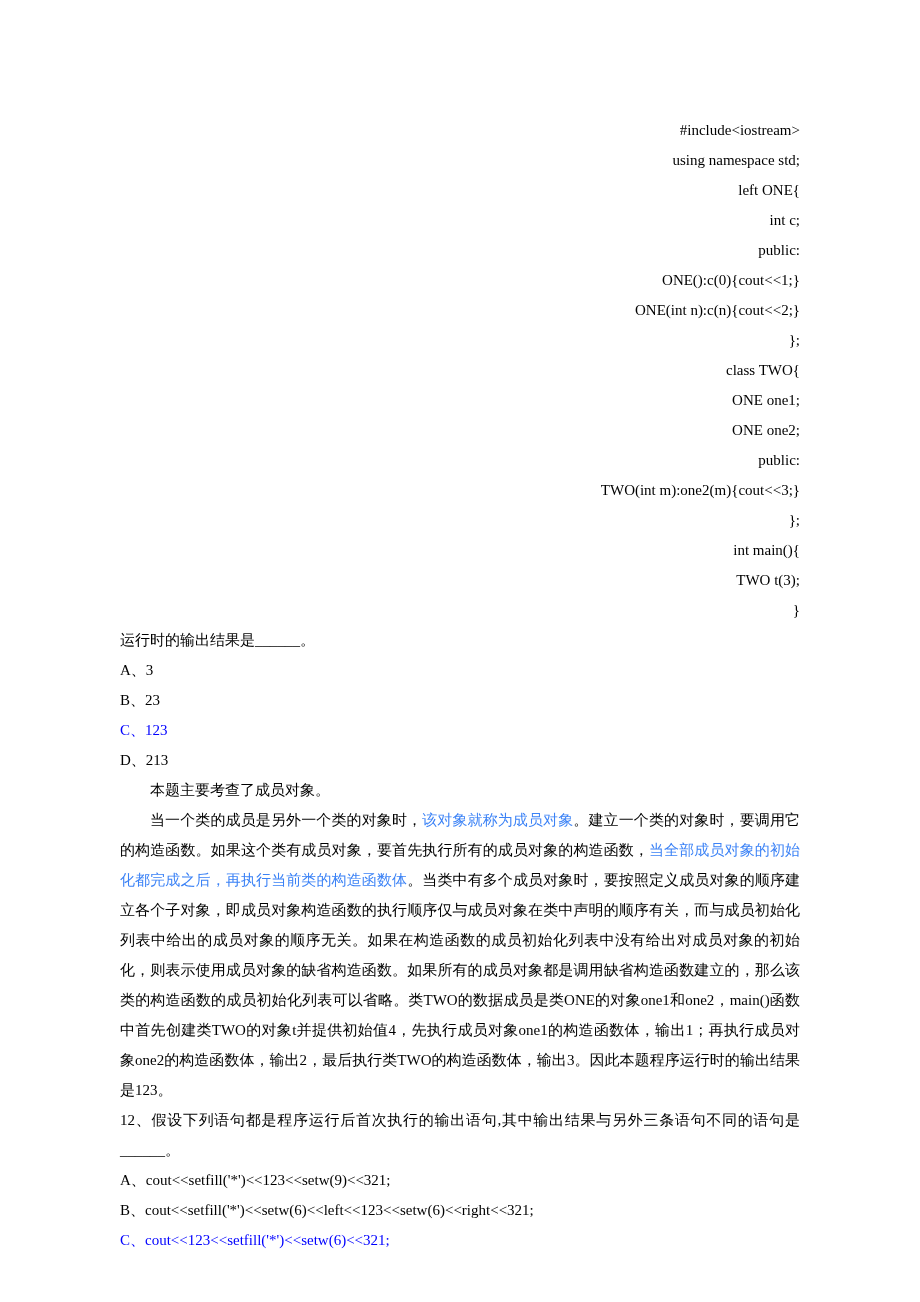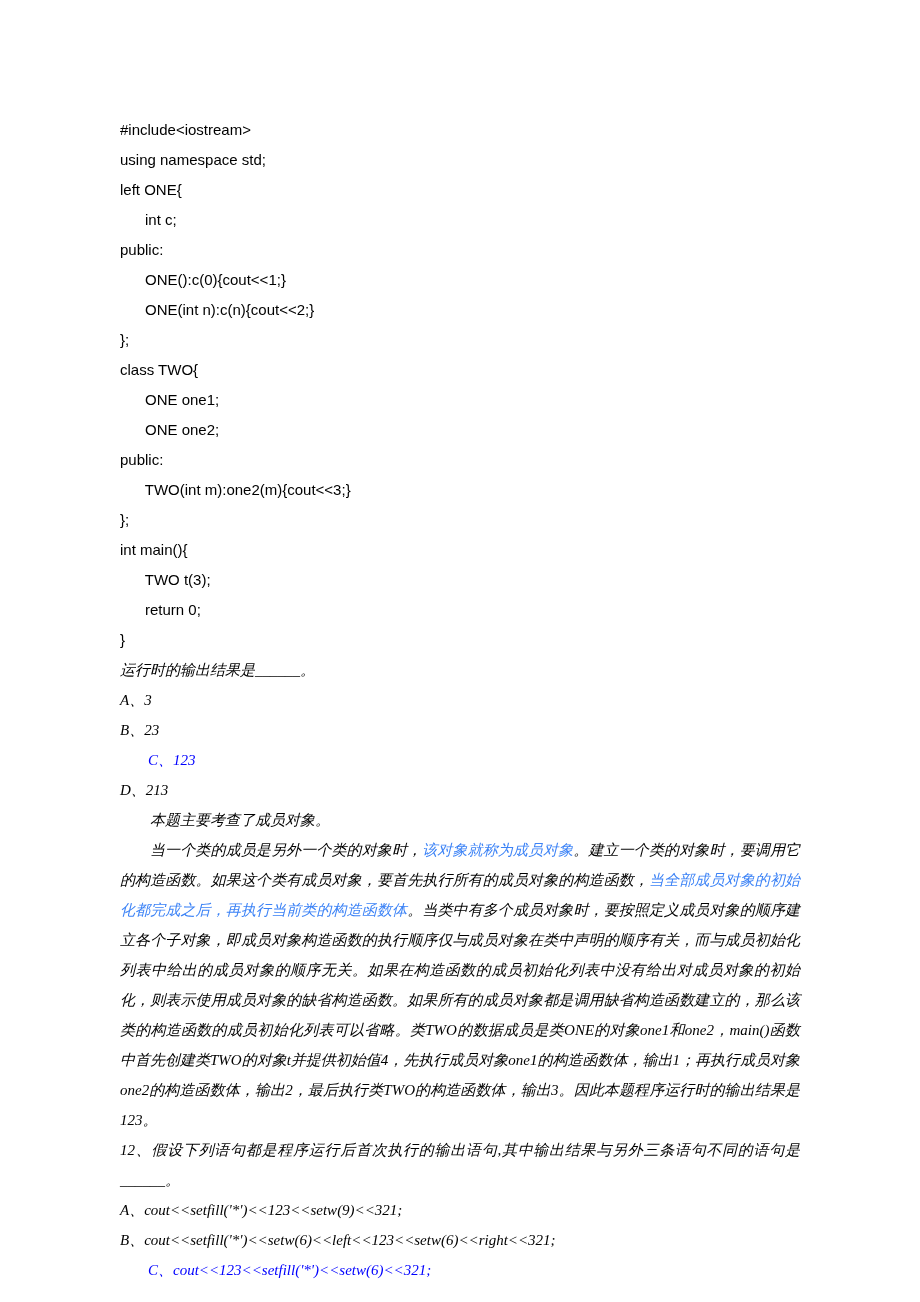--- a/index.html
+++ b/index.html
@@ -17,8 +17,9 @@
     color: #000000;
   }
   .code-line {
-    font-family: Liberation Sans, sans-serif;
+    font-family: Liberation Serif, serif;
     white-space: pre;
+    text-align: right;
   }
   .para {
     text-align: justify;

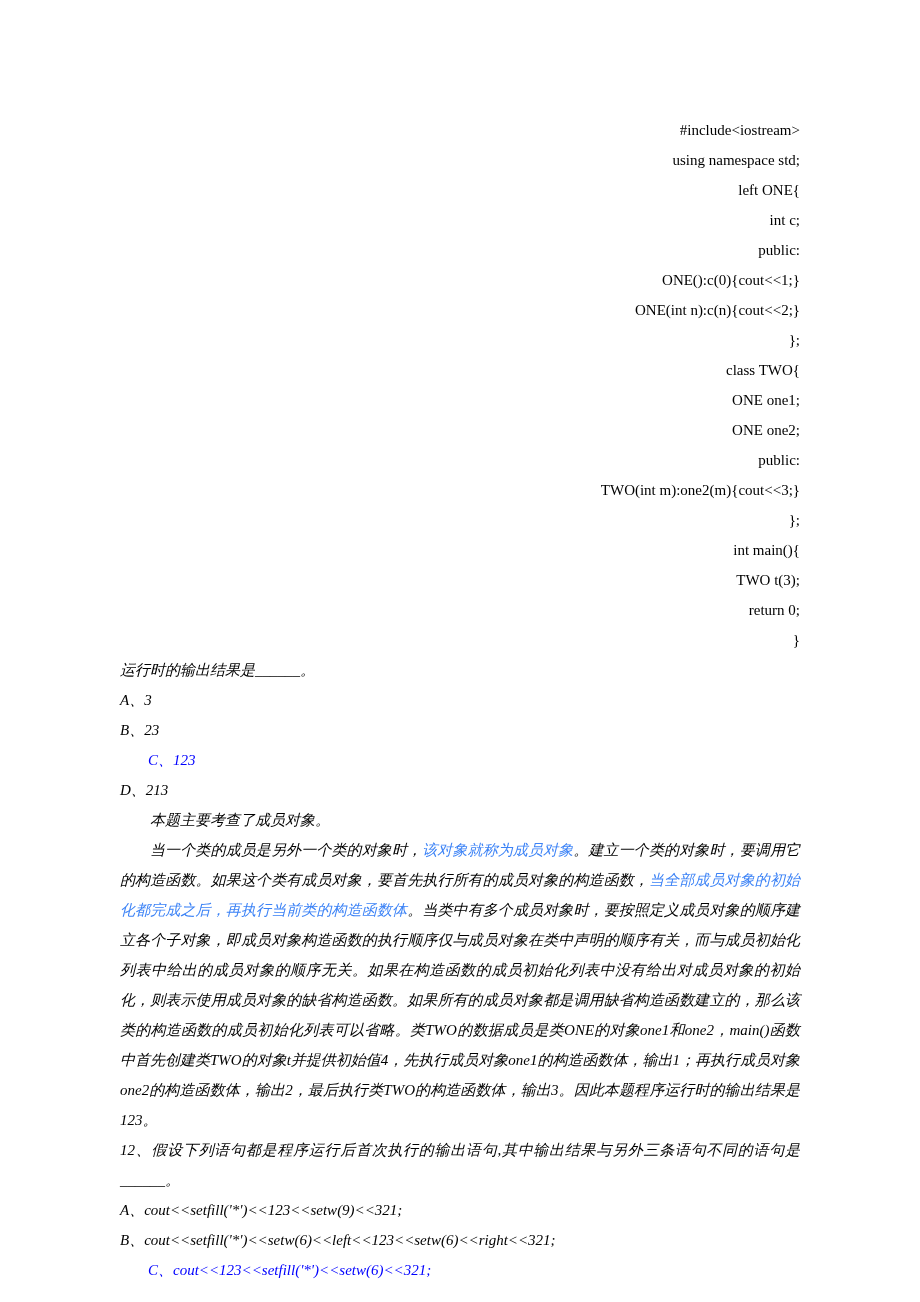--- a/index.html
+++ b/index.html
@@ -52,7 +52,6 @@
   <div class="code-line">};</div>
   <div class="code-line">int main(){</div>
   <div class="code-line">      TWO t(3);</div>
-  <div class="code-line">      return 0;</div>
   <div class="code-line">}</div>
 
   <div class="para">运行时的输出结果是______。</div>

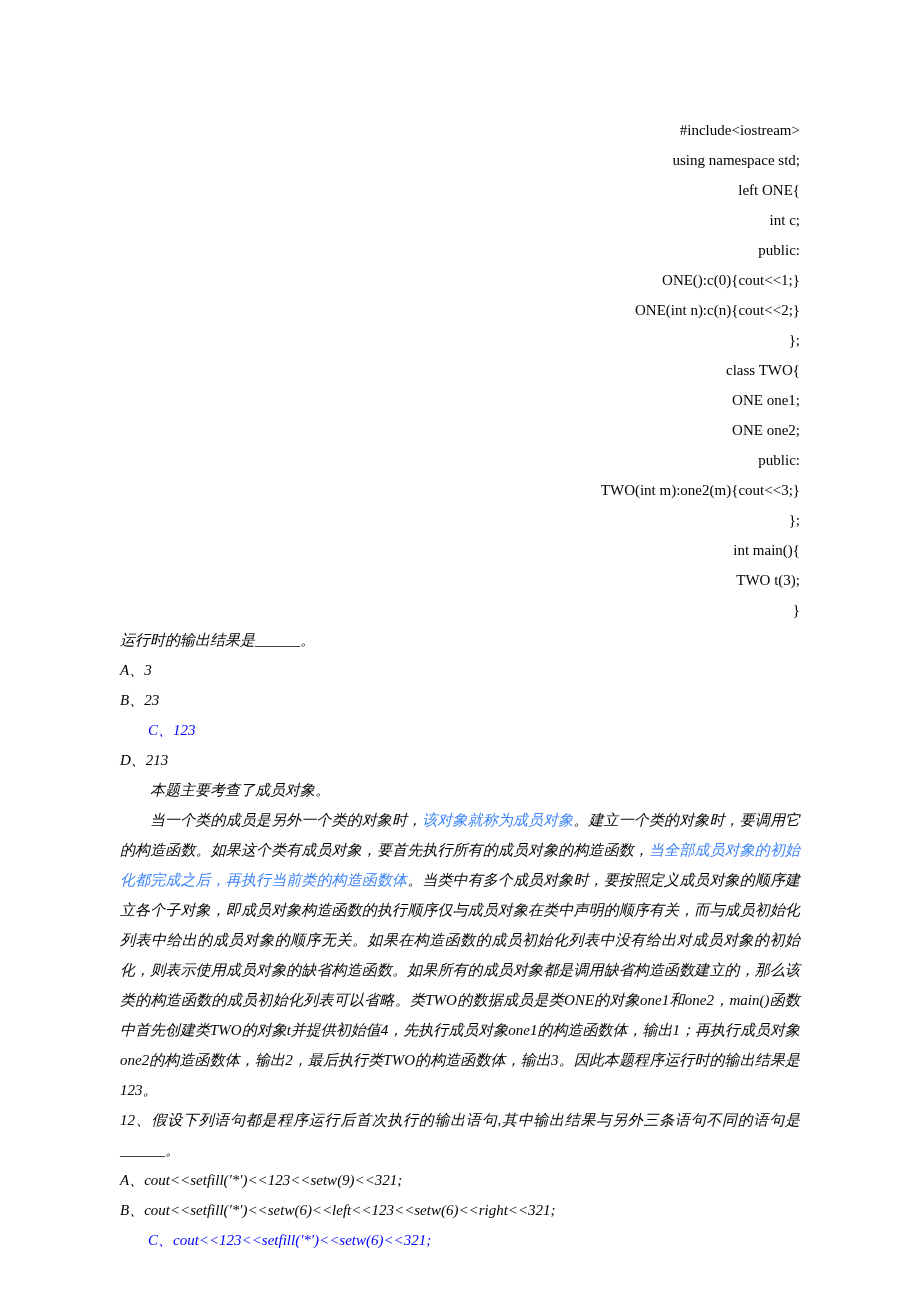--- a/index.html
+++ b/index.html
@@ -23,7 +23,6 @@
   }
   .para {
     text-align: justify;
-    font-style: italic;
   }
   .indent {
     text-indent: 2em;

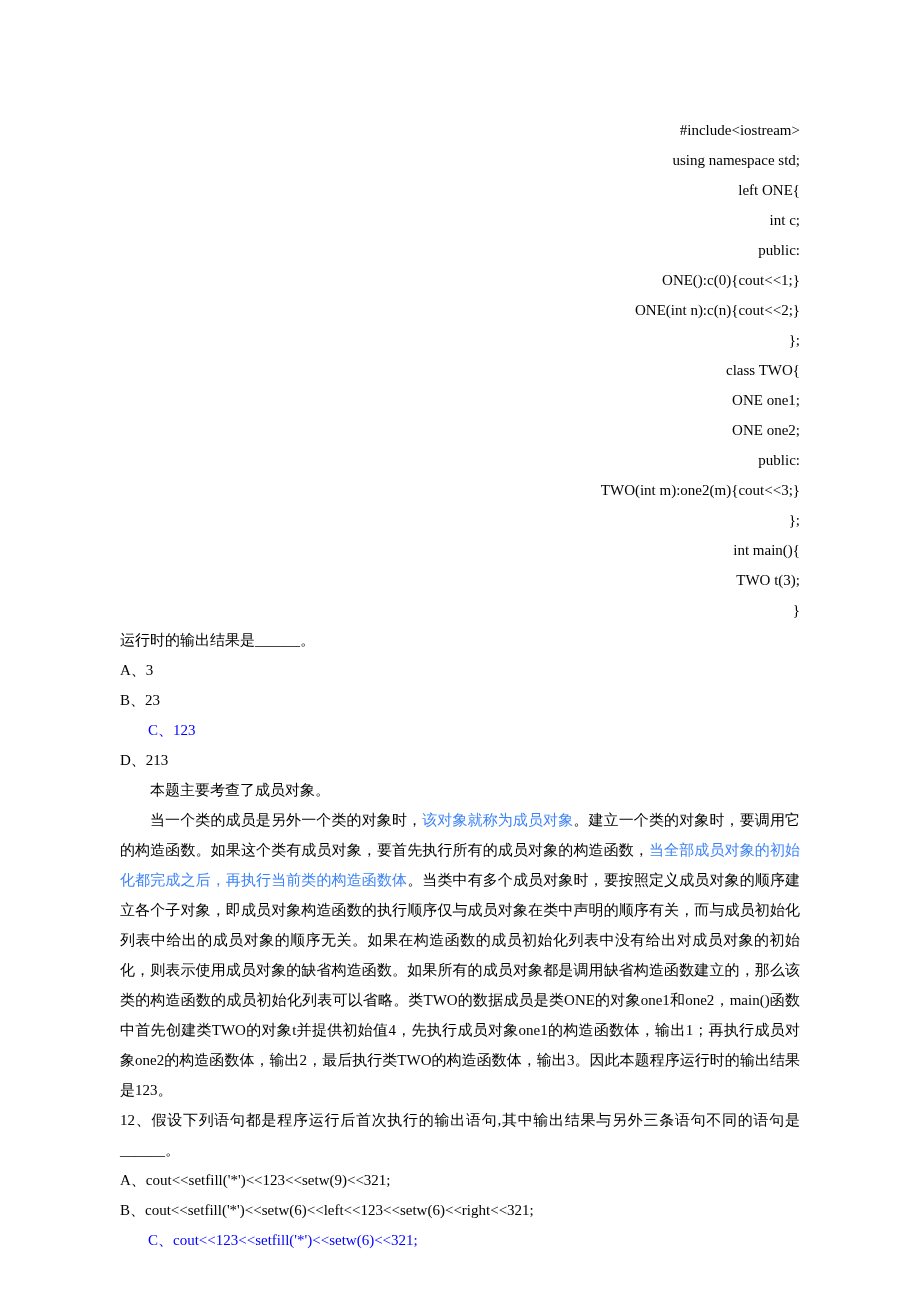--- a/index.html
+++ b/index.html
@@ -27,7 +27,7 @@
   .indent {
     text-indent: 2em;
   }
-  .blue { color: #0000ff; margin-left: 28px; }
+  .blue { color: #0000ff; }
   .red { color: #3b82f6; }
 </style>
 </head>

